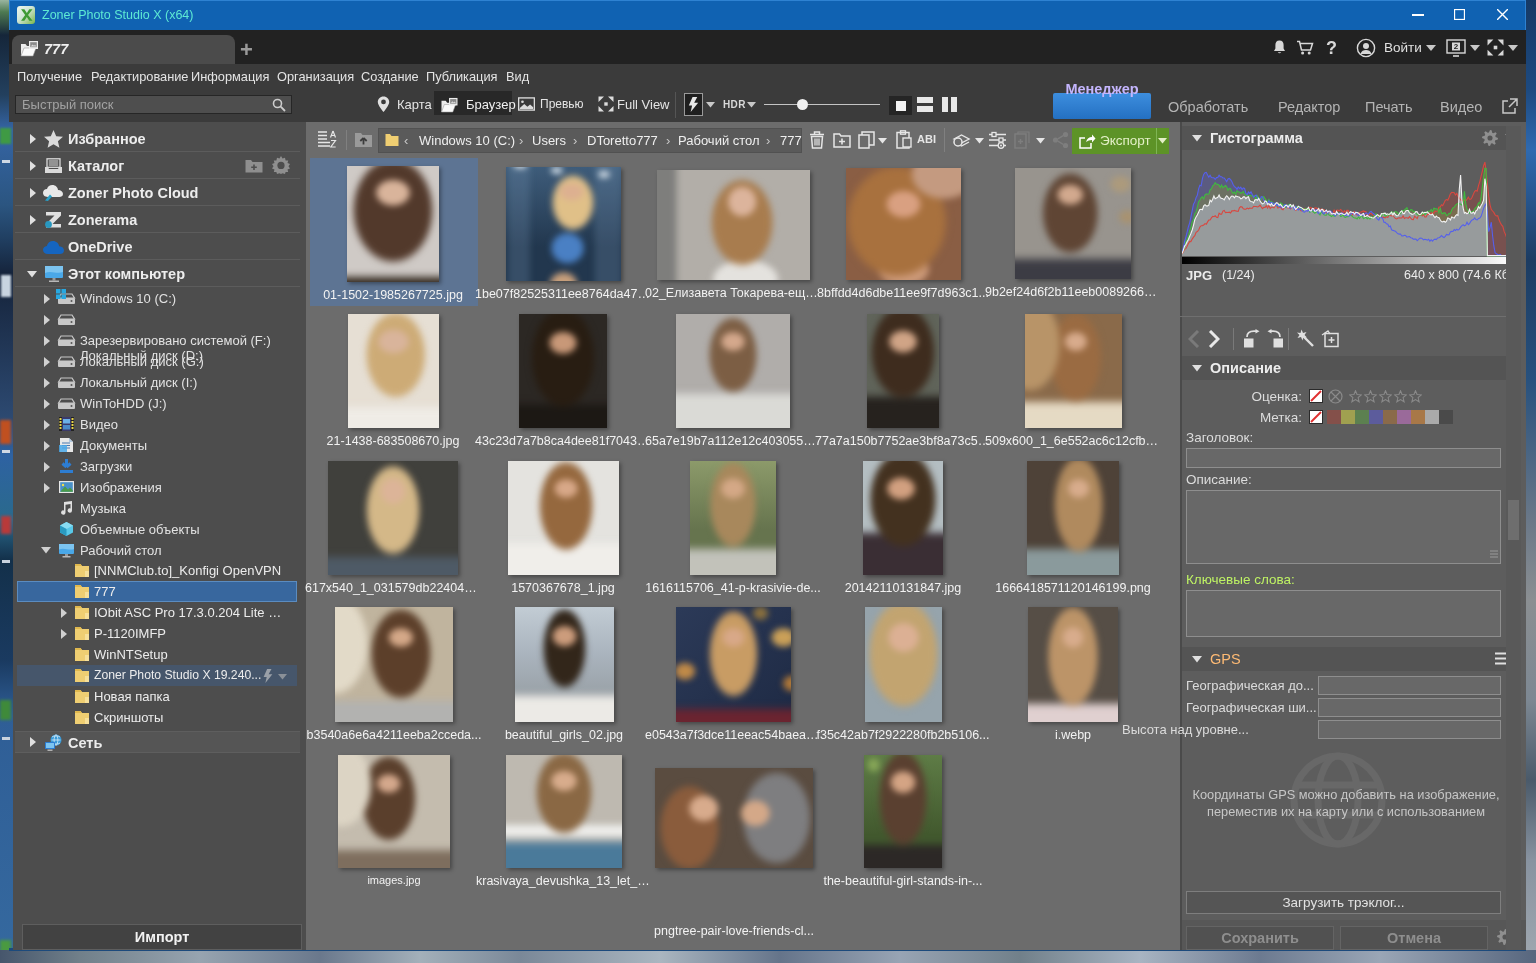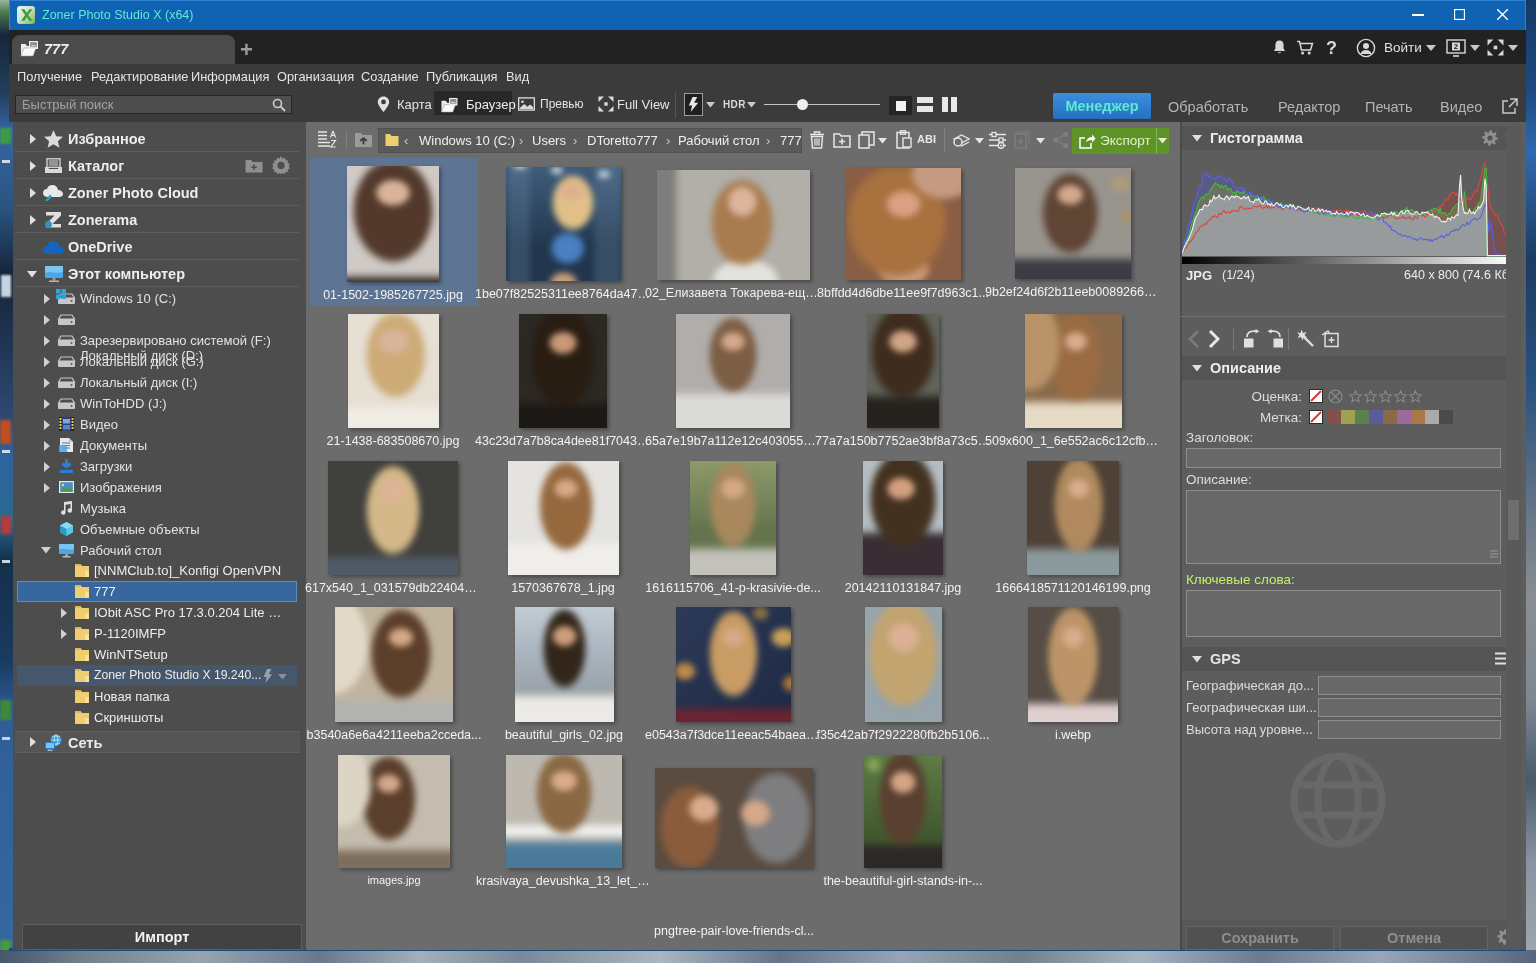--- a/index.html
+++ b/index.html
@@ -145,7 +145,7 @@
 <div class="abs" style="left:942px;top:97px;width:6px;height:15px;background:#e8e8e8;"></div>
 <div class="abs" style="left:951px;top:97px;width:6px;height:15px;background:#e8e8e8;"></div>
 <div class="abs" style="left:1053px;top:93px;width:98px;height:26px;background:linear-gradient(180deg,#3d8ede,#2470c2);border-radius:2px;"></div>
-<div class="abs" style="left:1053px;top:93px;width:98px;height:16px;color:#5eead4;font-size:14.5px;font-weight:bold;text-align:center;line-height:26px;">Менеджер</div>
+<div class="abs" style="left:1053px;top:76px;width:98px;height:16px;color:#c4b5fd;font-size:14.5px;font-weight:bold;text-align:center;line-height:26px;">Менеджер</div>
 <div class="abs" style="left:1168px;top:99px;width:80px;height:17px;color:#b4b4b4;font-size:14.5px;">Обработать</div>
 <div class="abs" style="left:1278px;top:99px;width:60px;height:17px;color:#b4b4b4;font-size:14.5px;">Редактор</div>
 <div class="abs" style="left:1365px;top:99px;width:50px;height:17px;color:#b4b4b4;font-size:14.5px;">Печать</div>

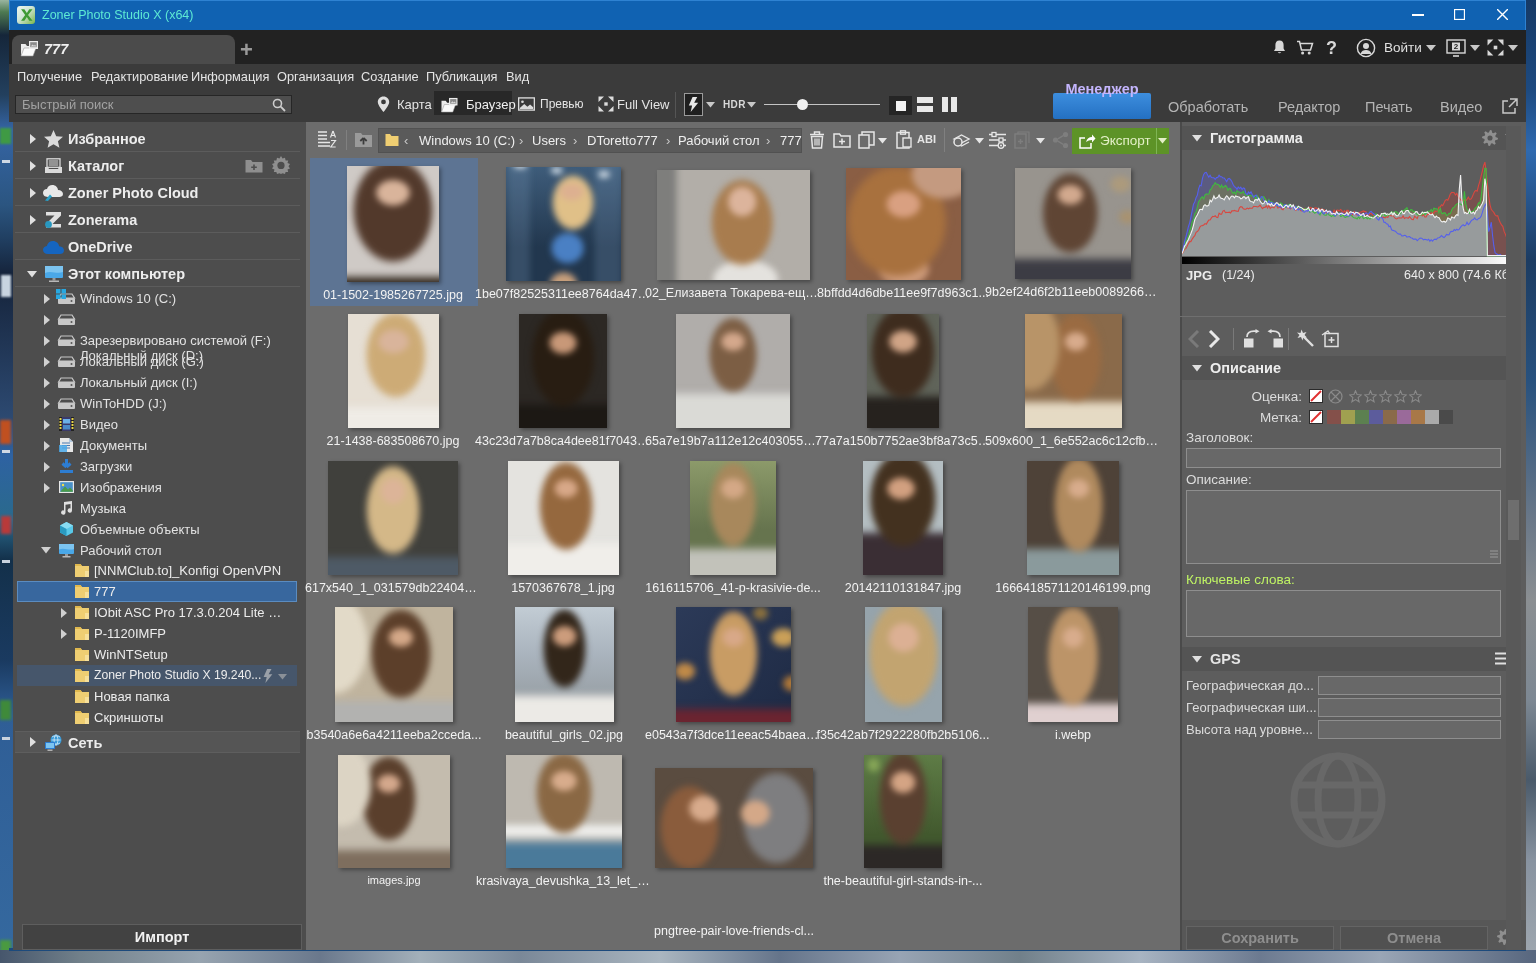--- a/index.html
+++ b/index.html
@@ -784,7 +784,7 @@
 <svg class="abs" style="left:1192px;top:656px;" width="10" height="7">
       <path d="M0 0 L10 0 L5 6.5 Z" fill="#e0e0e0"></path>
     </svg>
-<div class="abs" style="left:1210px;top:651px;width:60px;height:17px;color:#e5e5e5;font-size:14.5px;font-weight:bold;">GPS</div>
+<div class="abs" style="left:1210px;top:651px;width:60px;height:17px;color:#fdba74;font-size:14.5px;font-weight:normal;">GPS</div>
 <svg class="abs" style="left:1495px;top:652px;" width="16" height="13">
       <path d="M0 1.5 L16 1.5 M0 6.5 L16 6.5 M0 11.5 L16 11.5" stroke="#e0e0e0" stroke-width="2"></path>
     </svg>

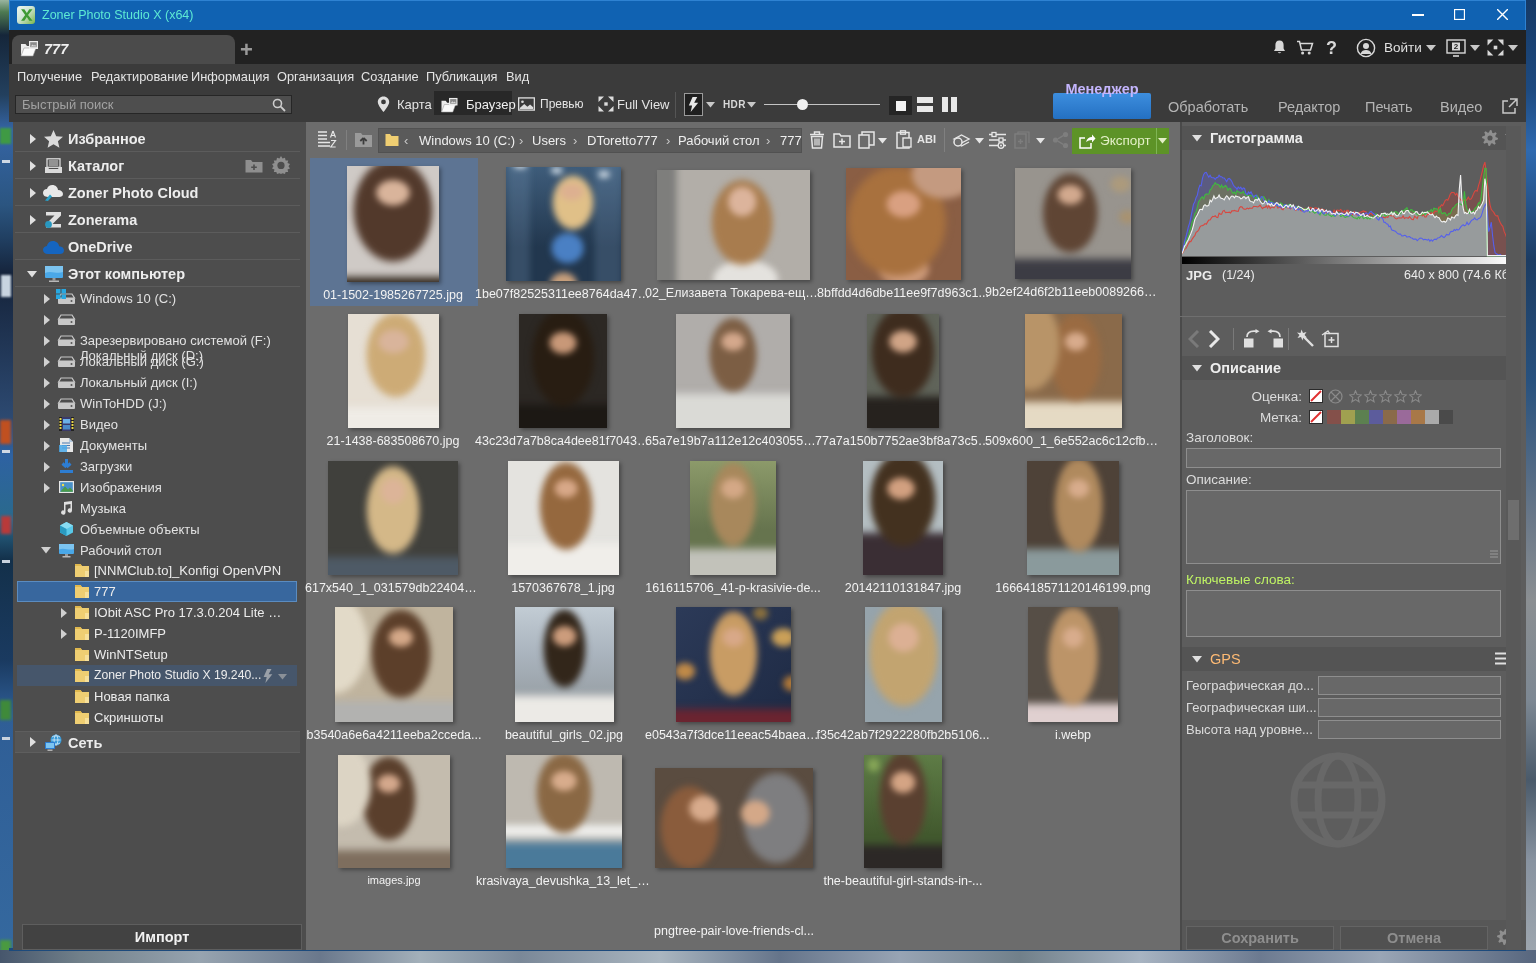--- a/index.html
+++ b/index.html
@@ -792,7 +792,7 @@
 <div class="abs" style="left:1318px;top:676px;width:183px;height:19px;background:#686868;border:1px solid #8e8e8e;"></div>
 <div class="abs" style="left:1186px;top:700px;width:126px;height:15px;color:#dcdcdc;font-size:13px;text-align:right;">Географическая ши...</div>
 <div class="abs" style="left:1318px;top:698px;width:183px;height:19px;background:#686868;border:1px solid #8e8e8e;"></div>
-<div class="abs" style="left:1186px;top:722px;width:126px;height:15px;color:#dcdcdc;font-size:13px;text-align:right;">Высота над уровне...</div>
+<div class="abs" style="left:1122px;top:722px;width:126px;height:15px;color:#dcdcdc;font-size:13px;text-align:right;">Высота над уровне...</div>
 <div class="abs" style="left:1318px;top:720px;width:183px;height:19px;background:#686868;border:1px solid #8e8e8e;"></div>
 <svg class="abs" style="left:1288px;top:750px;" width="100" height="100" viewBox="0 0 100 100">
 <g stroke="#686868" stroke-width="7" fill="none">

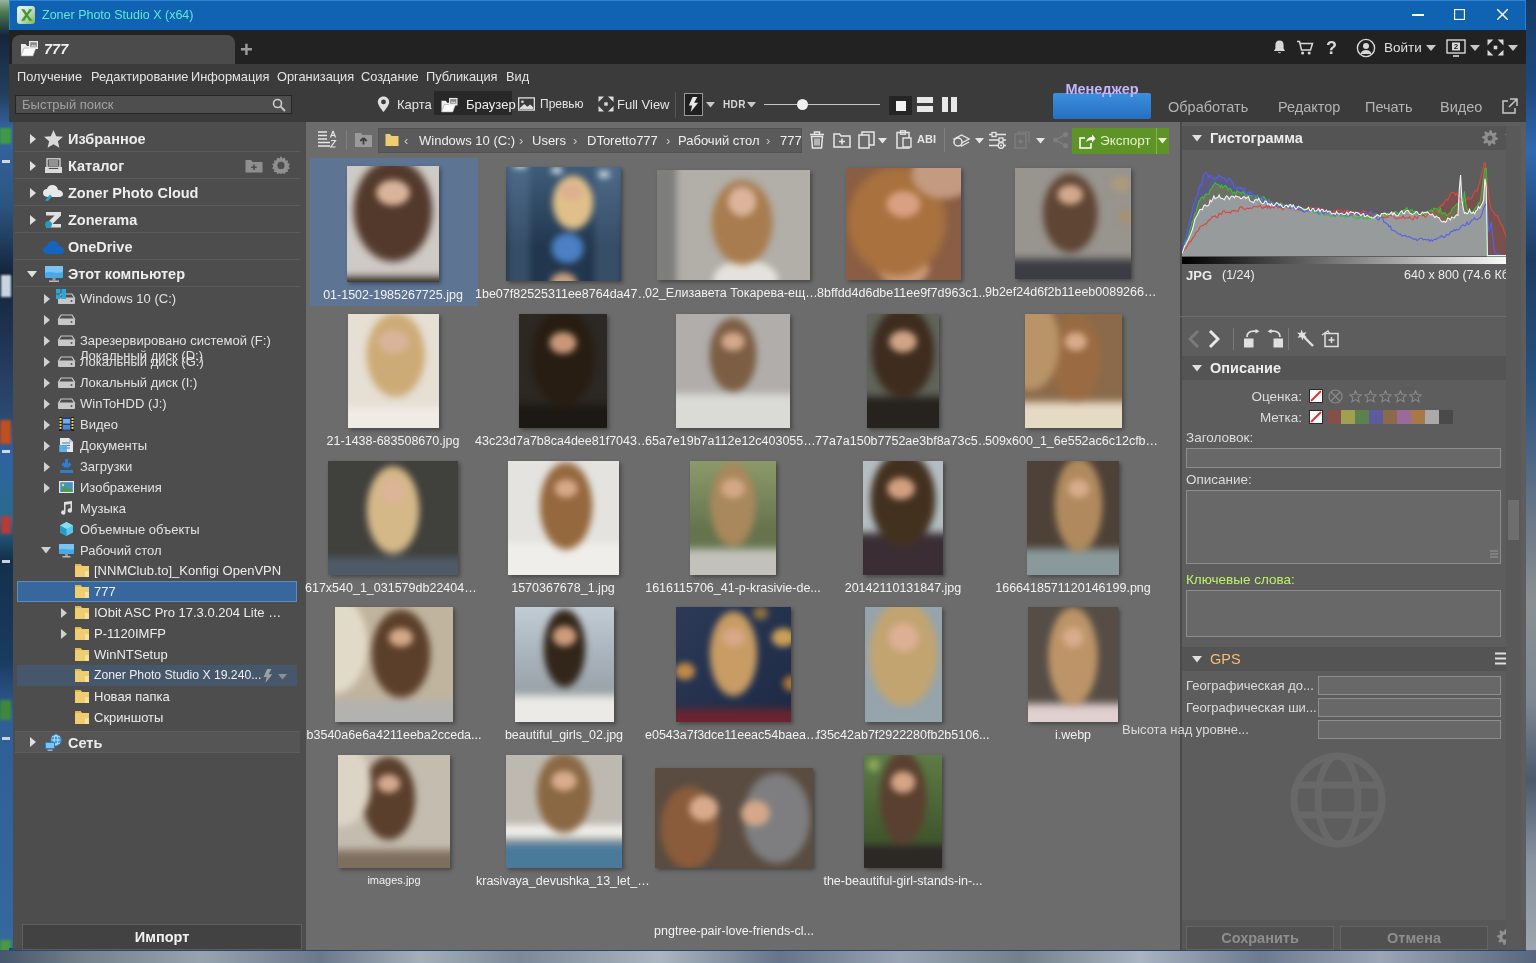--- a/index.html
+++ b/index.html
@@ -801,6 +801,7 @@
 <path d="M8 35 L92 35 M8 65 L92 65"></path>
 </g>
     </svg>
+<div class="abs" style="left:1188px;top:786px;width:316px;height:40px;white-space:normal;color:#c6c6c6;font-size:12.8px;text-align:center;line-height:17px;">Координаты GPS можно добавить на изображение,<br>переместив их на карту или с использованием</div>
 <div class="abs" style="left:1182px;top:920px;width:344px;height:30px;background:#575757;"></div>
 <div class="abs" style="left:1186px;top:926px;width:148px;height:24px;background:#515151;border:1px solid #646464;color:#8e8e8e;font-size:14.5px;font-weight:bold;text-align:center;line-height:23px;">Сохранить</div>
 <div class="abs" style="left:1340px;top:926px;width:148px;height:24px;background:#515151;border:1px solid #646464;color:#8e8e8e;font-size:14.5px;font-weight:bold;text-align:center;line-height:23px;">Отмена</div>

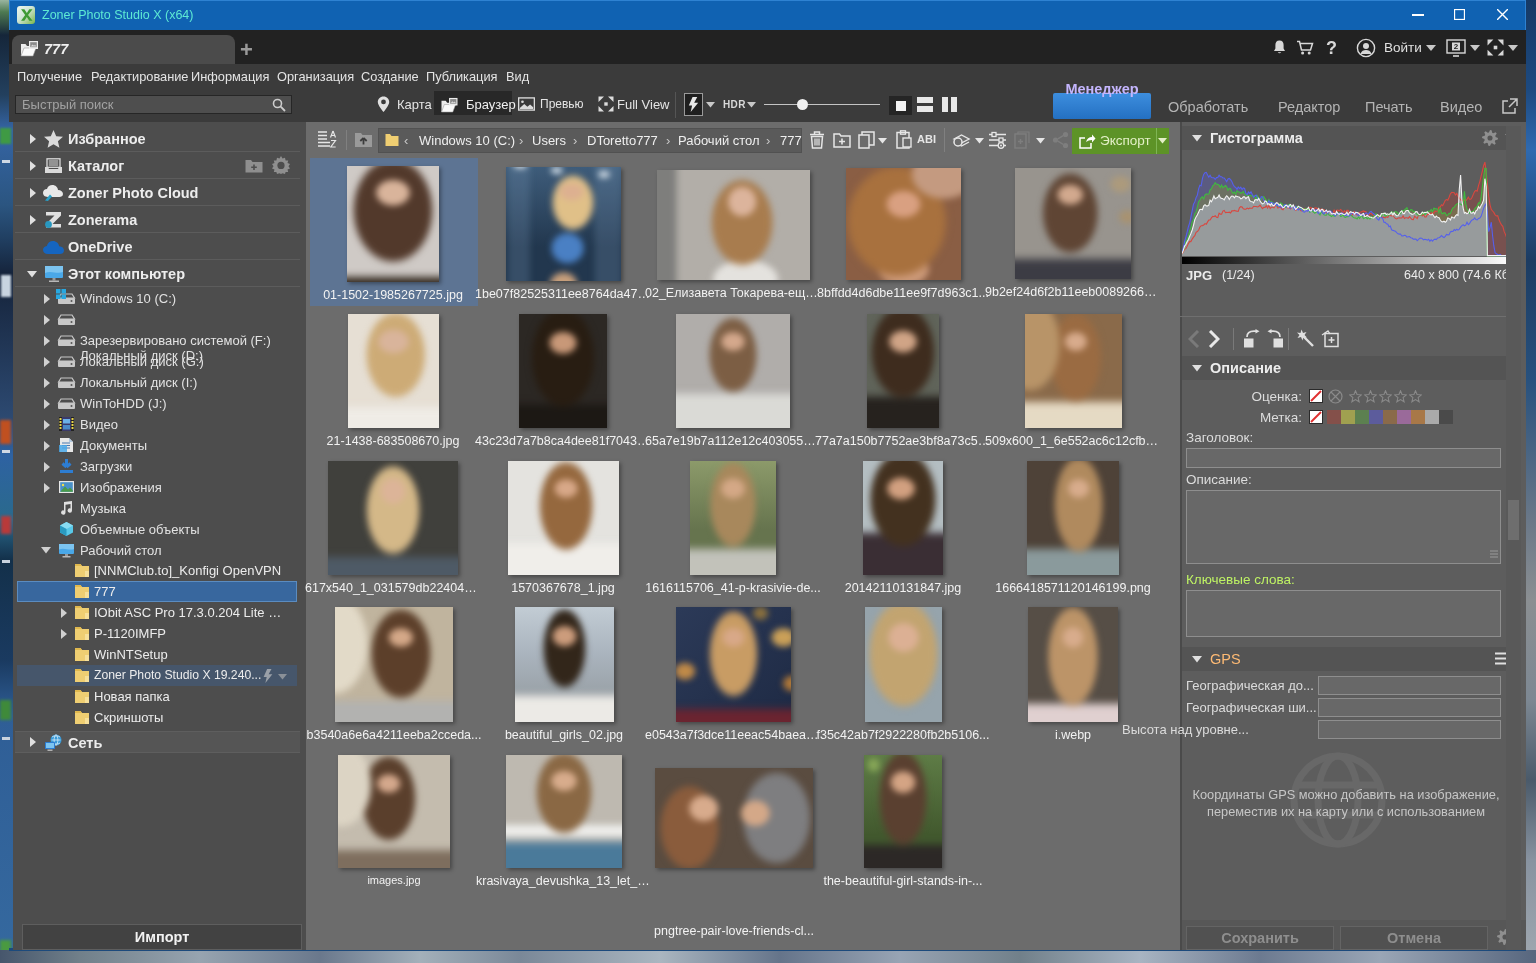--- a/index.html
+++ b/index.html
@@ -802,6 +802,7 @@
 </g>
     </svg>
 <div class="abs" style="left:1188px;top:786px;width:316px;height:40px;white-space:normal;color:#c6c6c6;font-size:12.8px;text-align:center;line-height:17px;">Координаты GPS можно добавить на изображение,<br>переместив их на карту или с использованием</div>
+<div class="abs" style="left:1186px;top:891px;width:315px;height:23px;background:#555555;border:1px solid #7e7e7e;color:#e2e2e2;font-size:13.5px;text-align:center;line-height:22px;">Загрузить трэклог...</div>
 <div class="abs" style="left:1182px;top:920px;width:344px;height:30px;background:#575757;"></div>
 <div class="abs" style="left:1186px;top:926px;width:148px;height:24px;background:#515151;border:1px solid #646464;color:#8e8e8e;font-size:14.5px;font-weight:bold;text-align:center;line-height:23px;">Сохранить</div>
 <div class="abs" style="left:1340px;top:926px;width:148px;height:24px;background:#515151;border:1px solid #646464;color:#8e8e8e;font-size:14.5px;font-weight:bold;text-align:center;line-height:23px;">Отмена</div>

